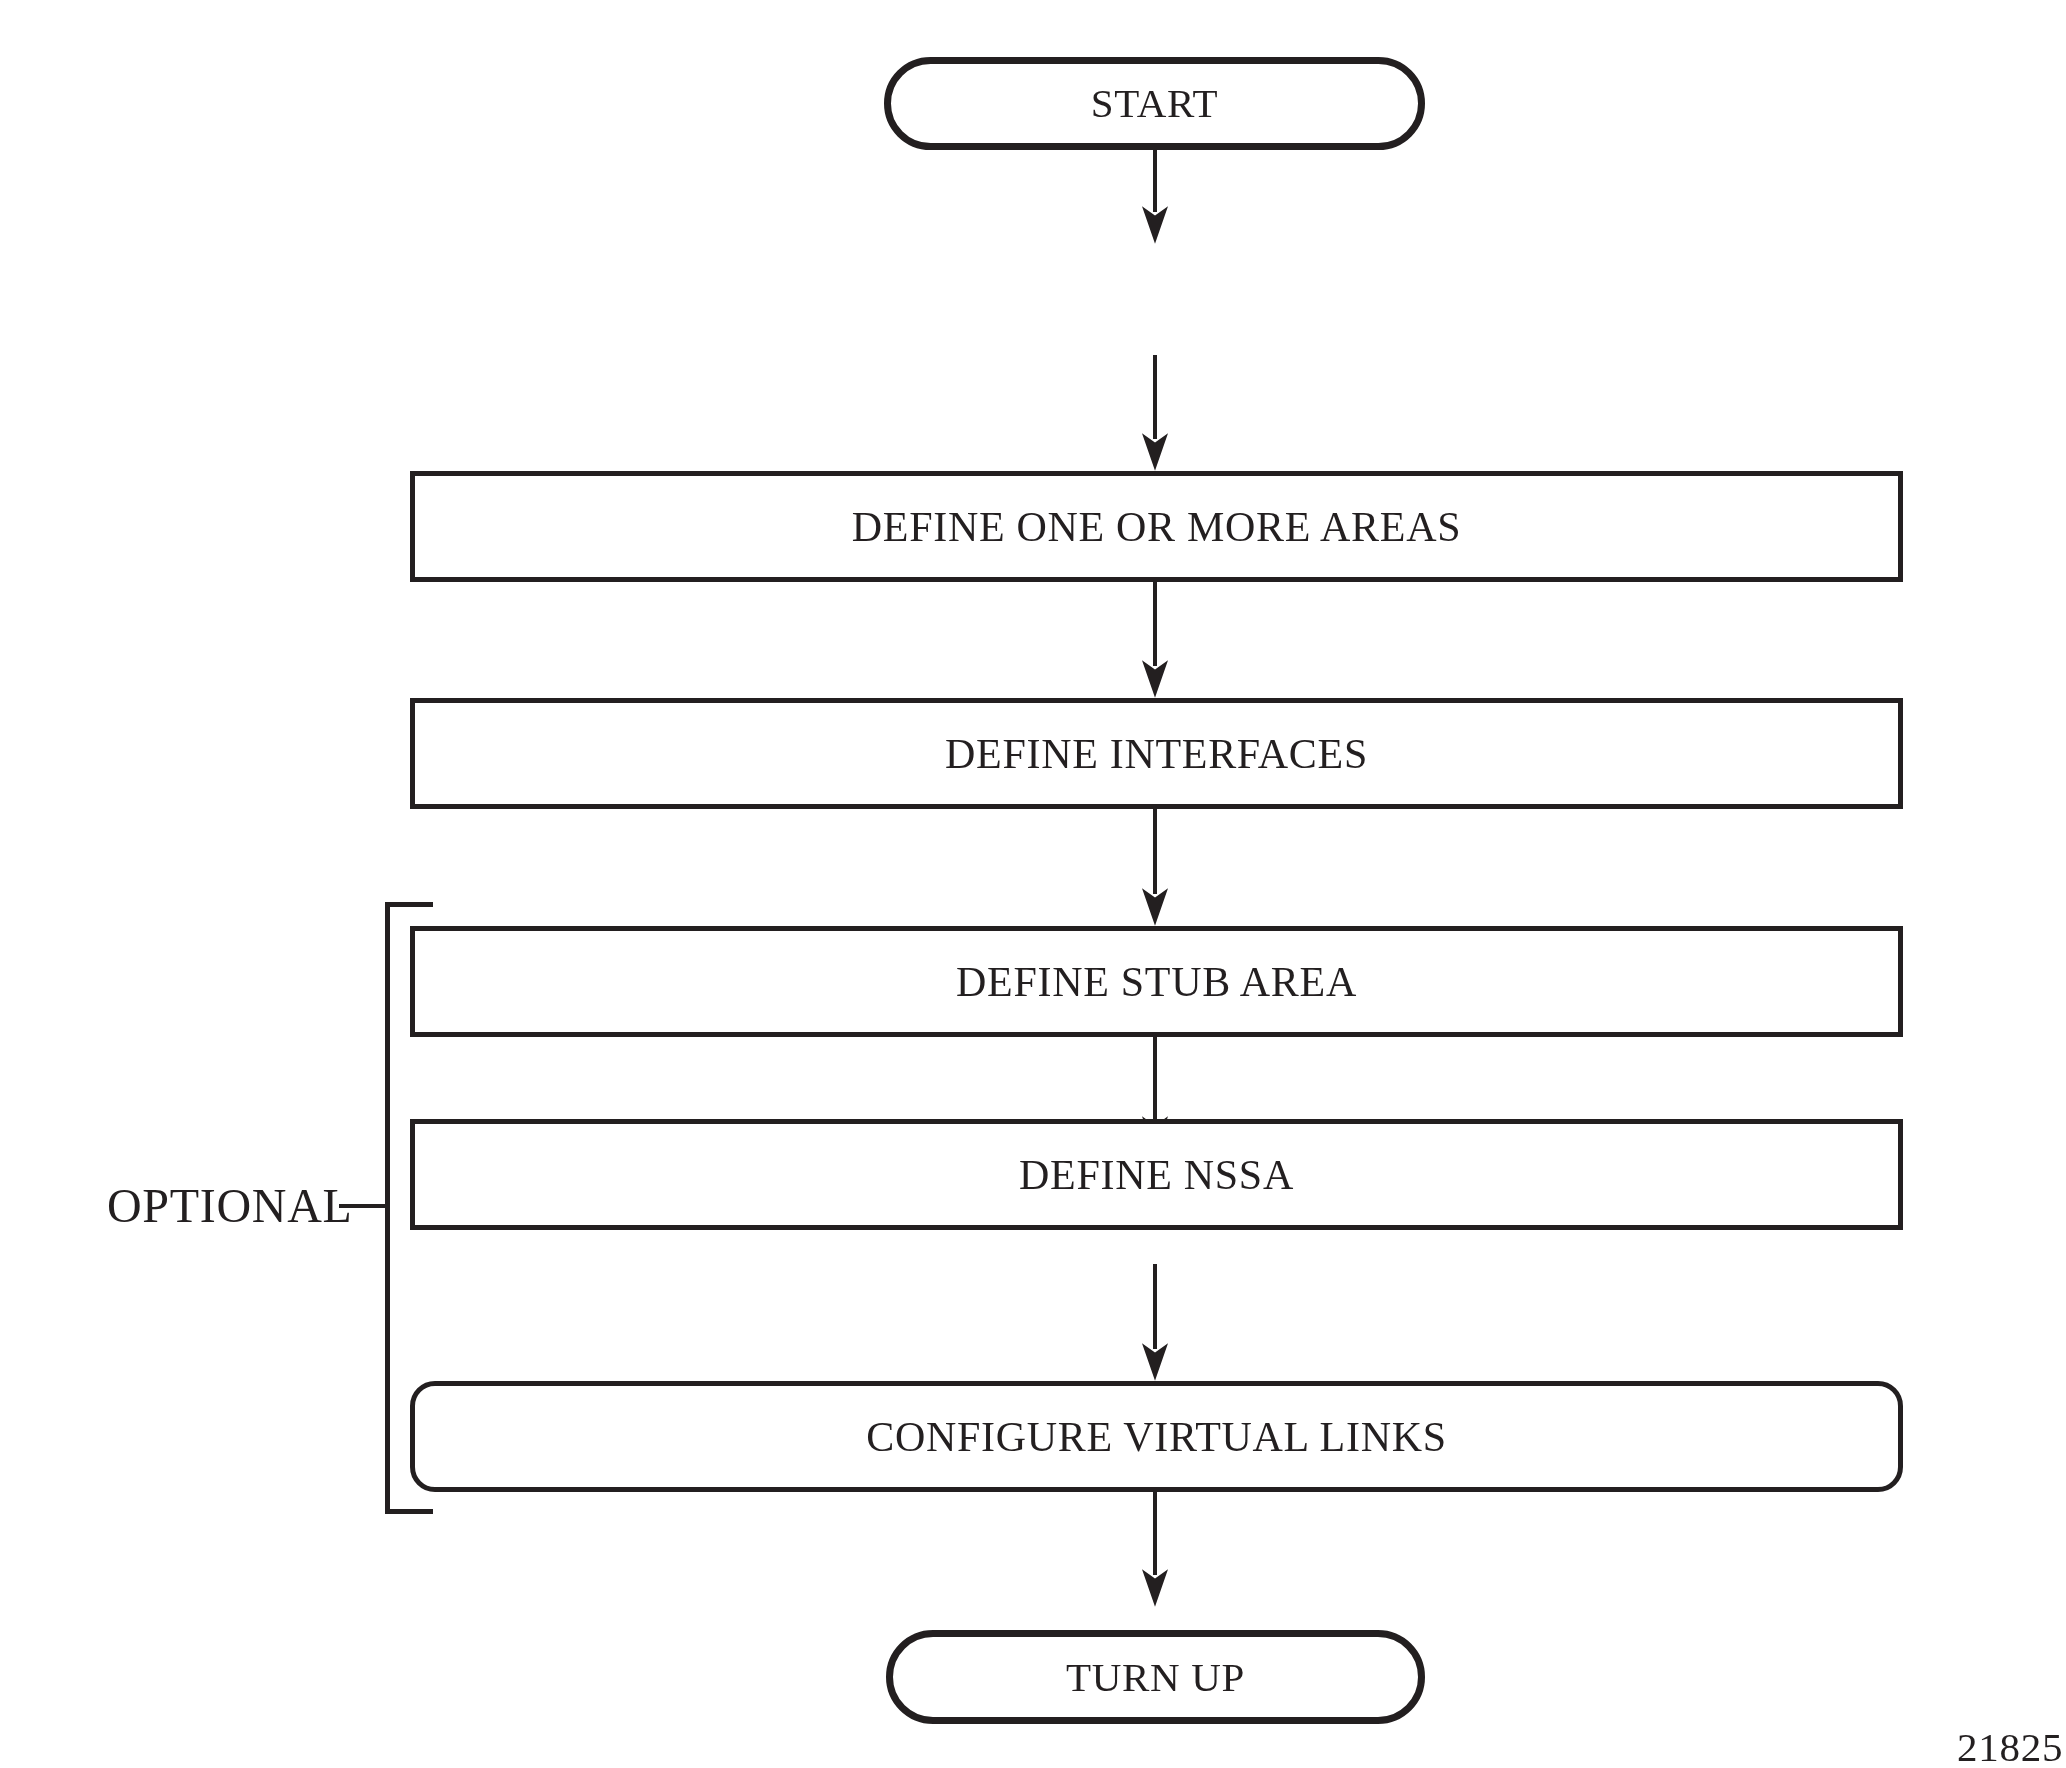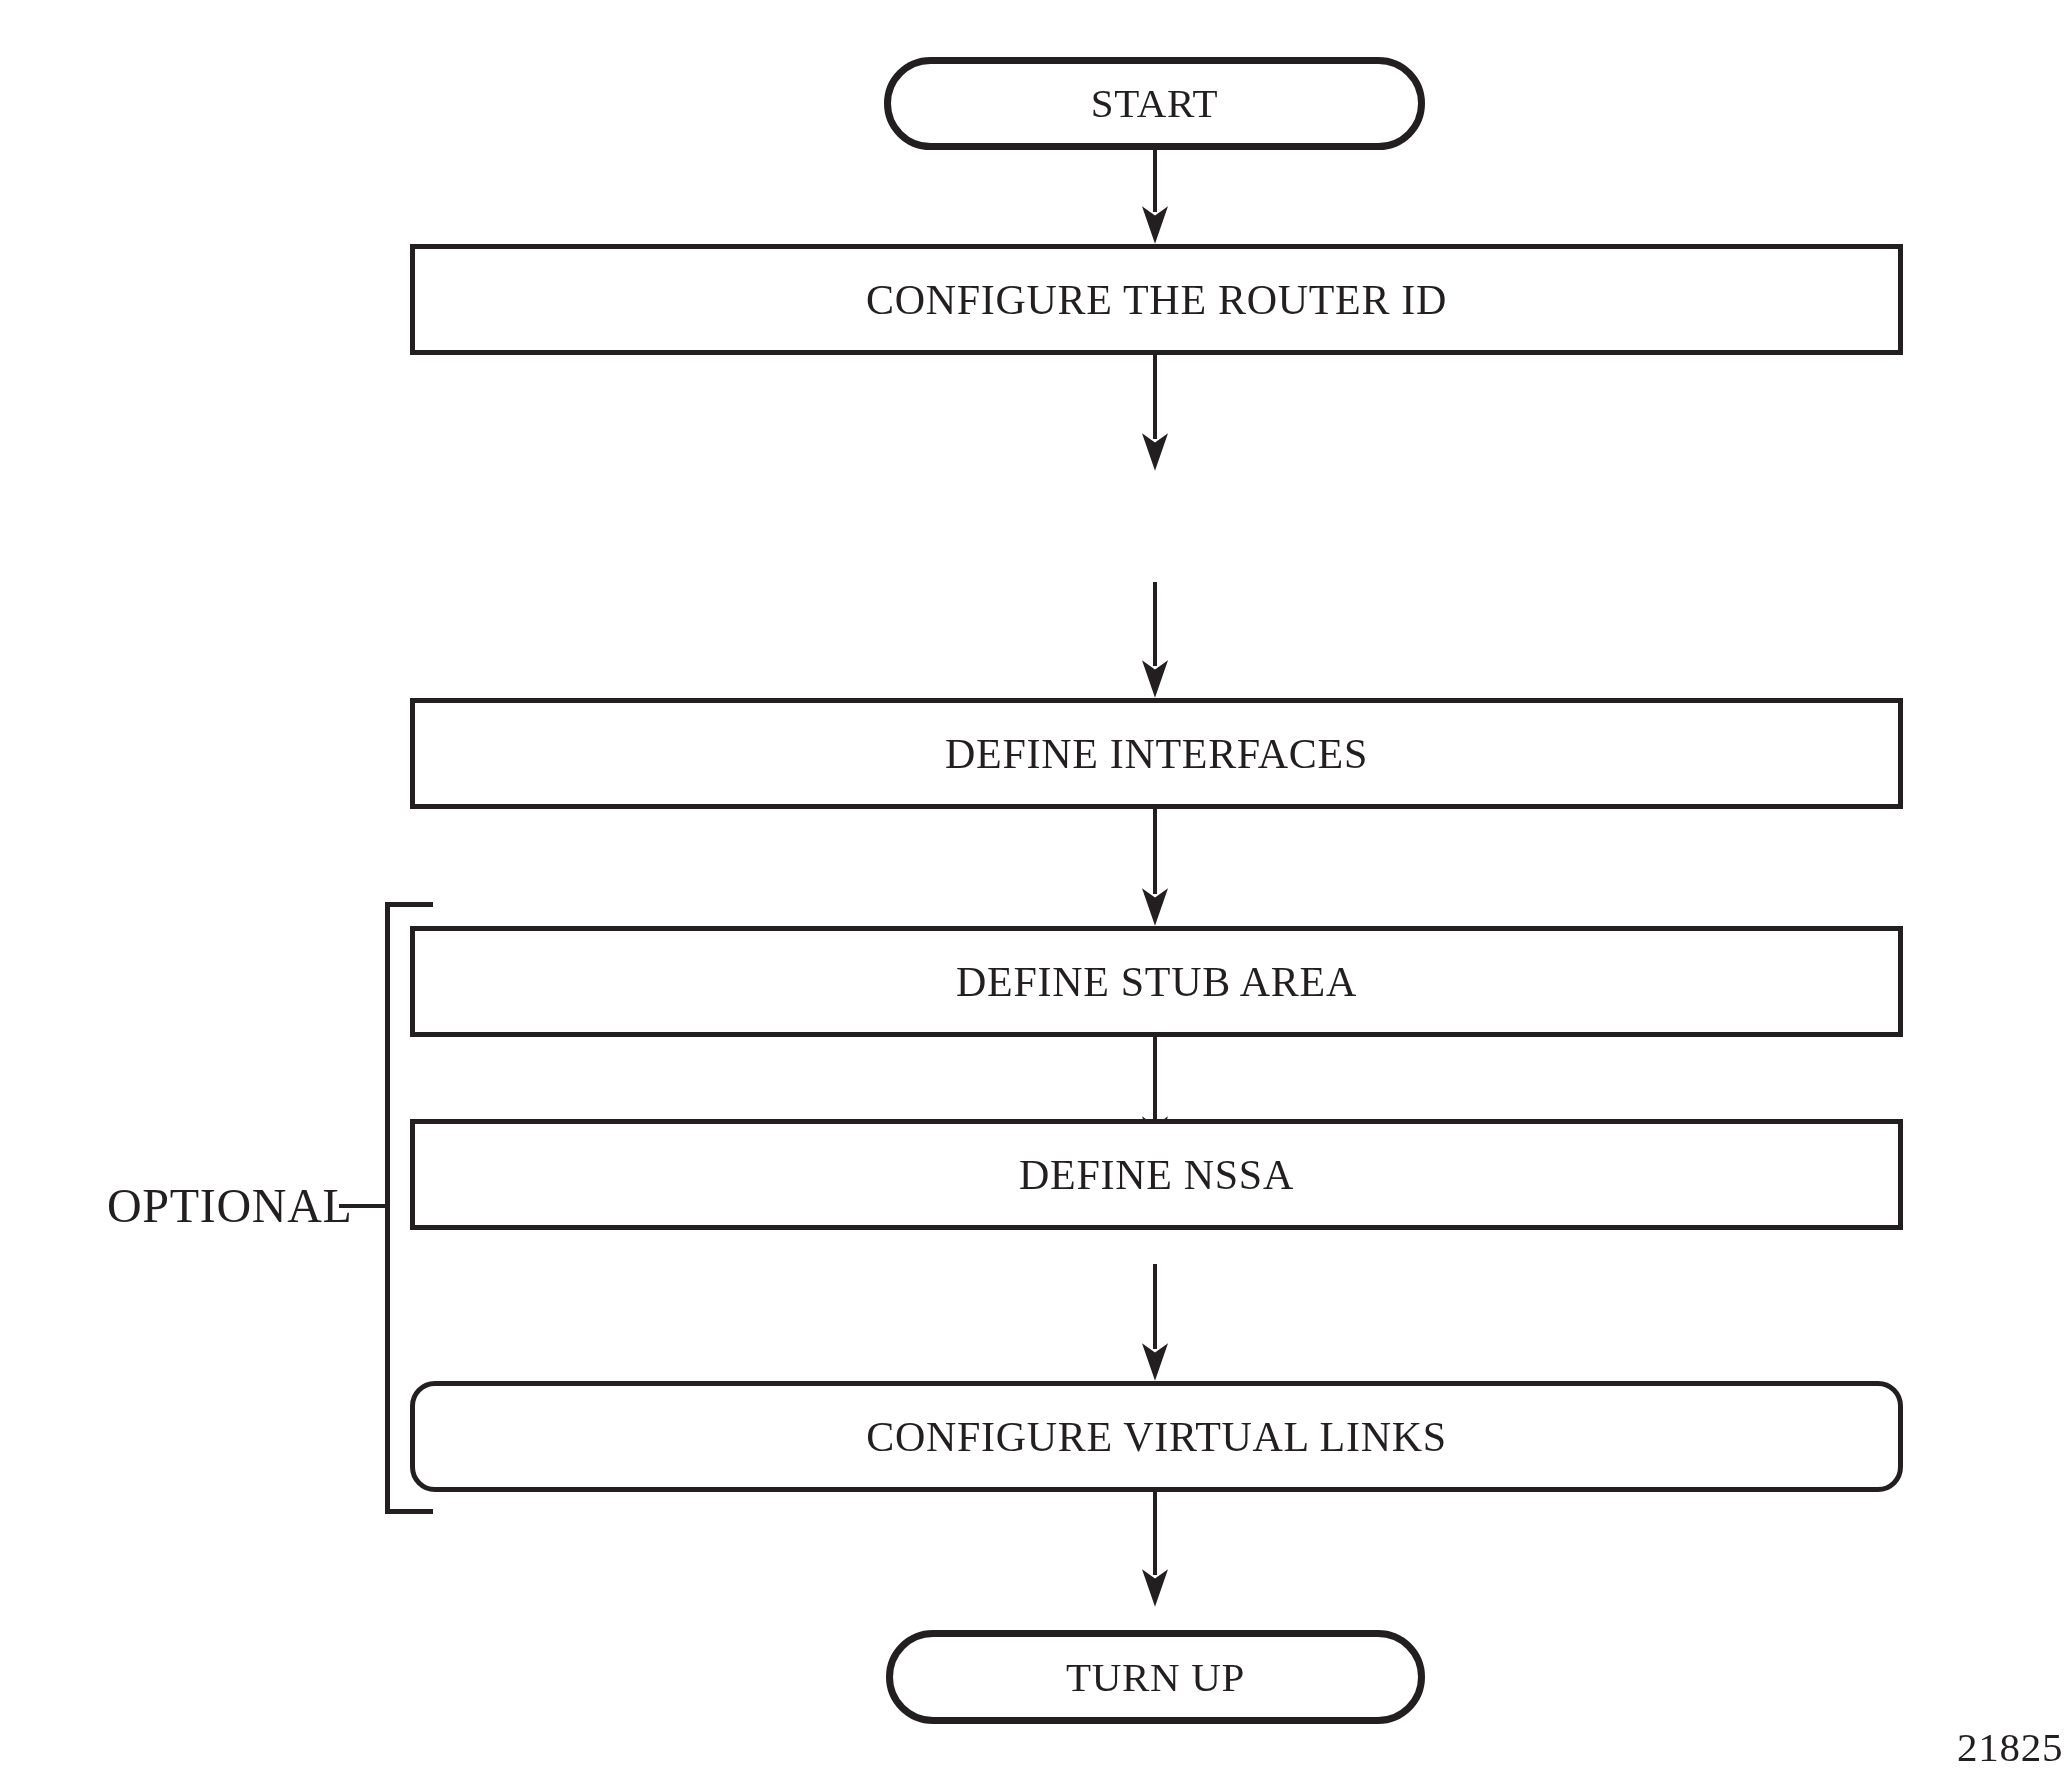--- a/index.html
+++ b/index.html
@@ -144,9 +144,6 @@
     </svg>
   </div>
 
-  <div class="node process" id="step-0">
-    <span>CONFIGURE THE ROUTER ID</span>
-  </div>
 
   <div class="connector" id="conn-1">
     <span class="shaft"></span>

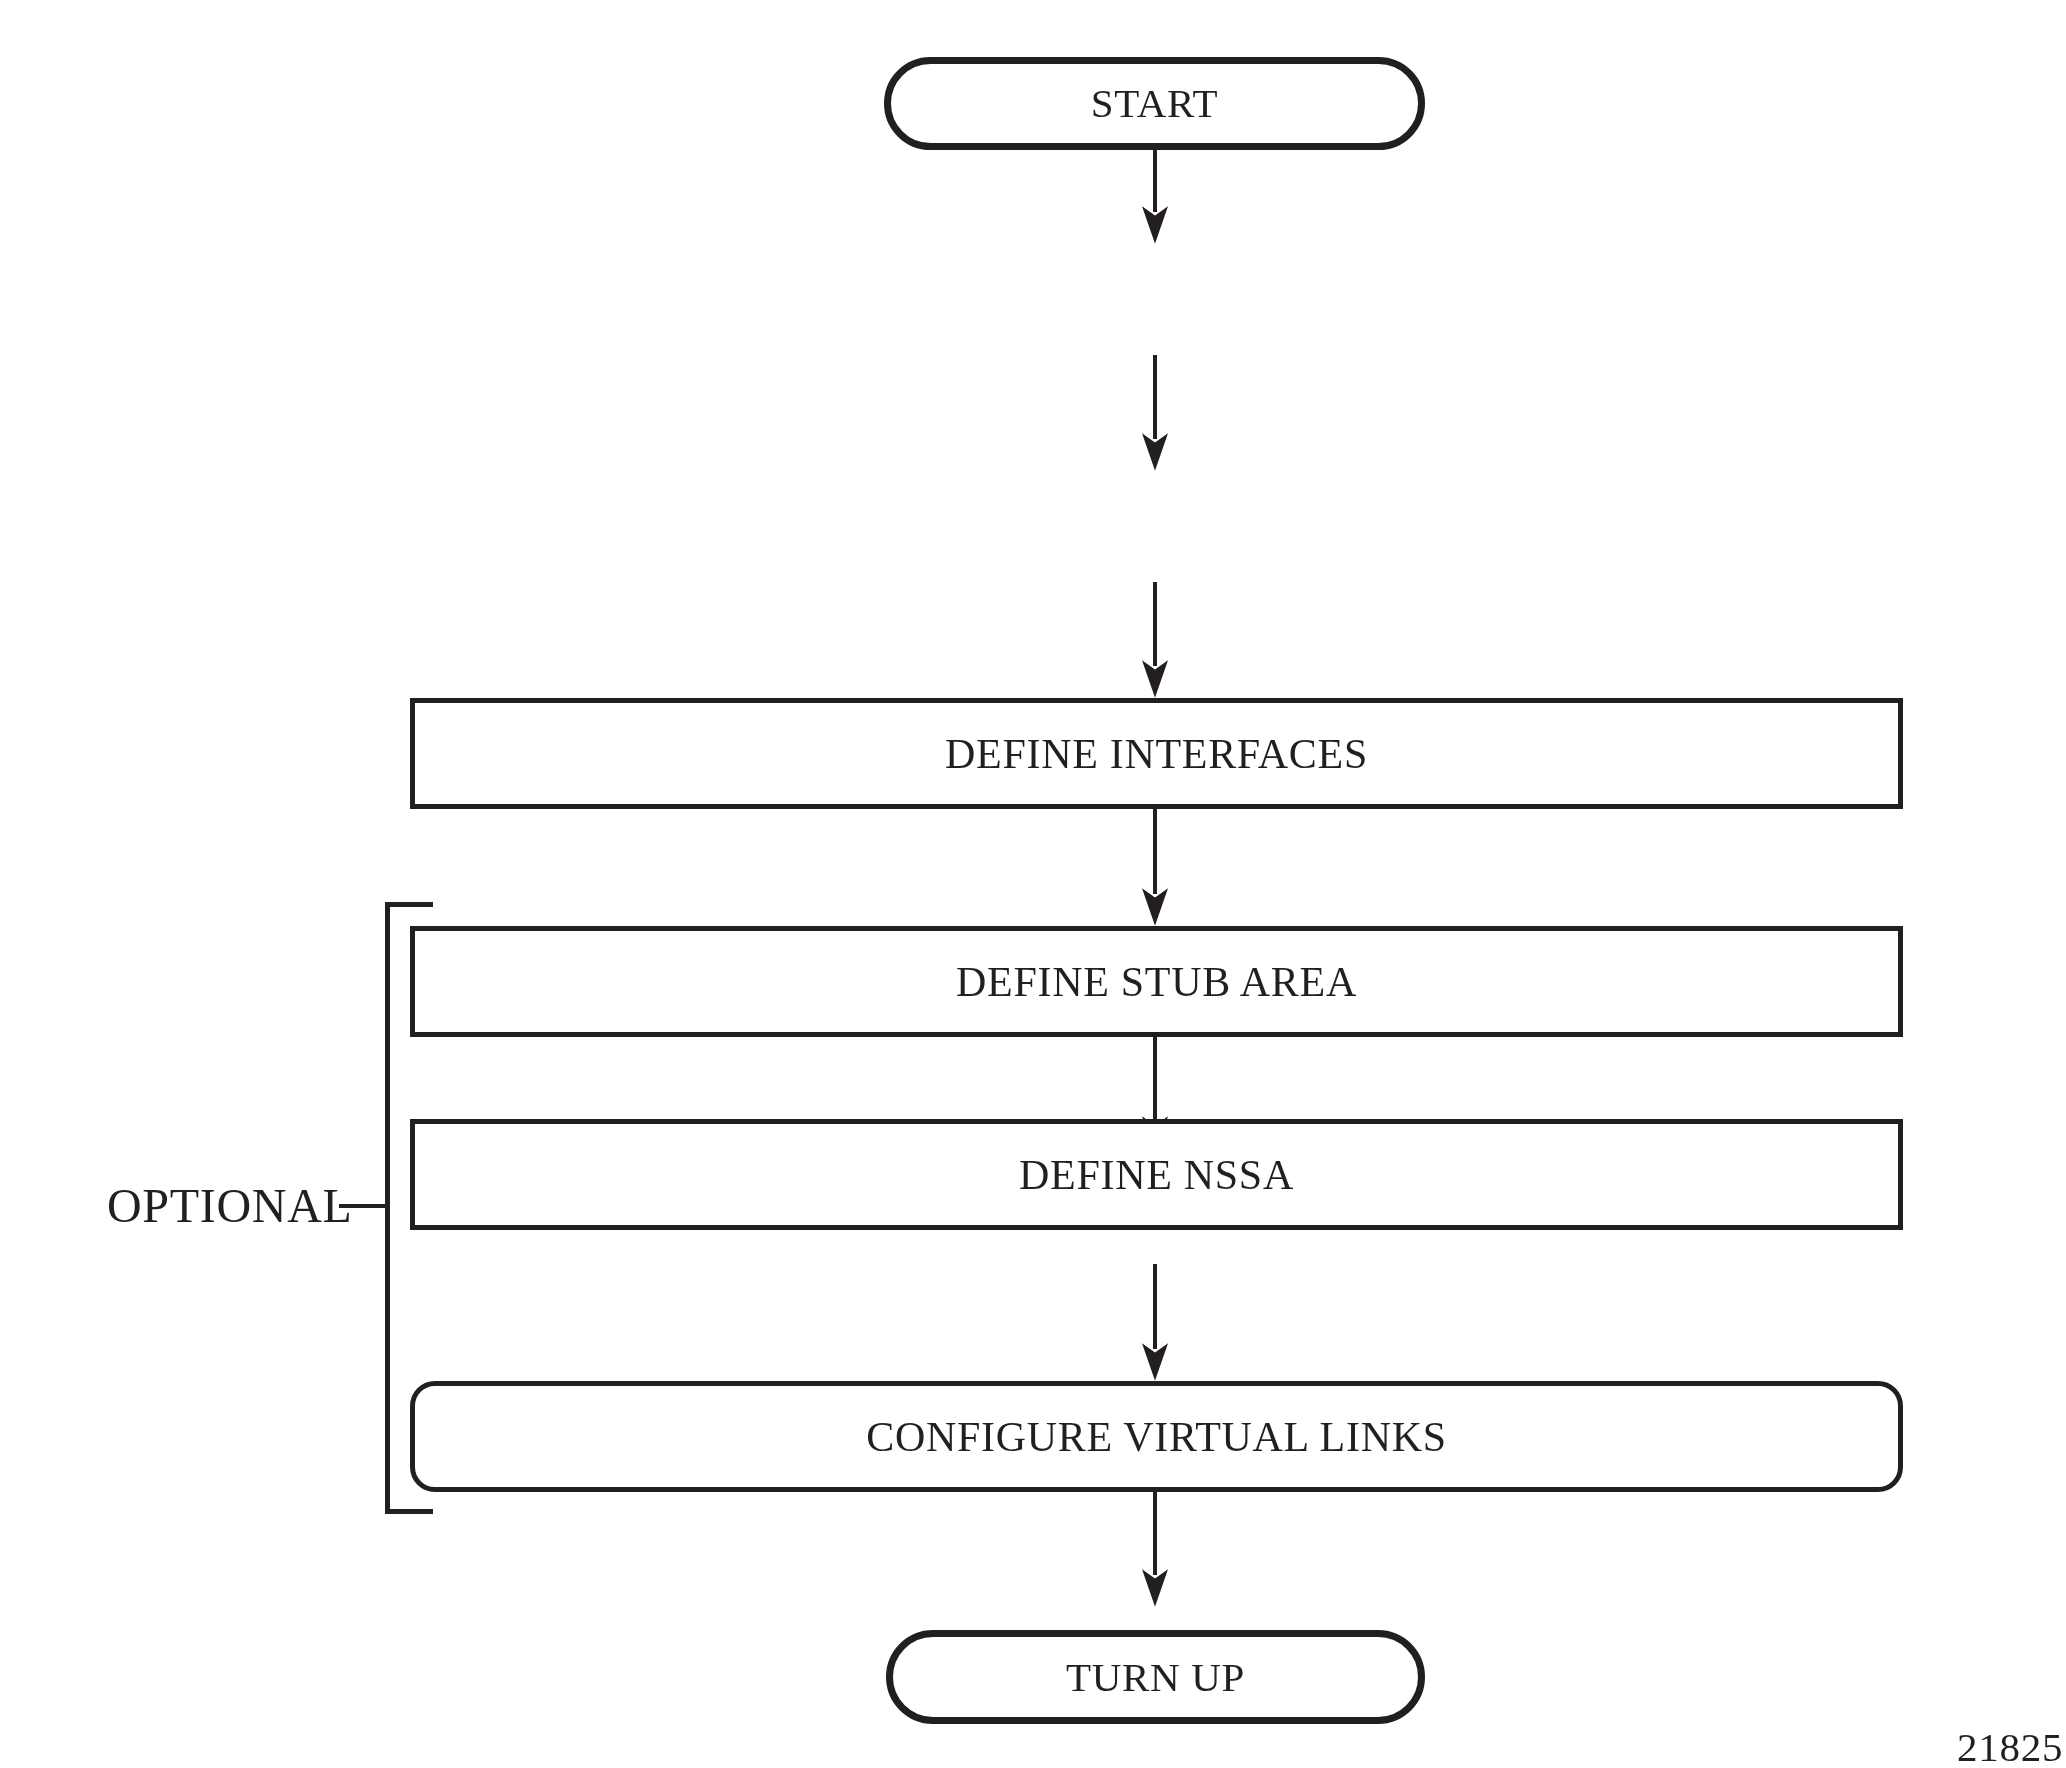--- a/index.html
+++ b/index.html
@@ -152,6 +152,9 @@
     </svg>
   </div>
 
+  <div class="node process" id="step-1">
+    <span>DEFINE ONE OR MORE AREAS</span>
+  </div>
 
   <div class="connector" id="conn-2">
     <span class="shaft"></span>

